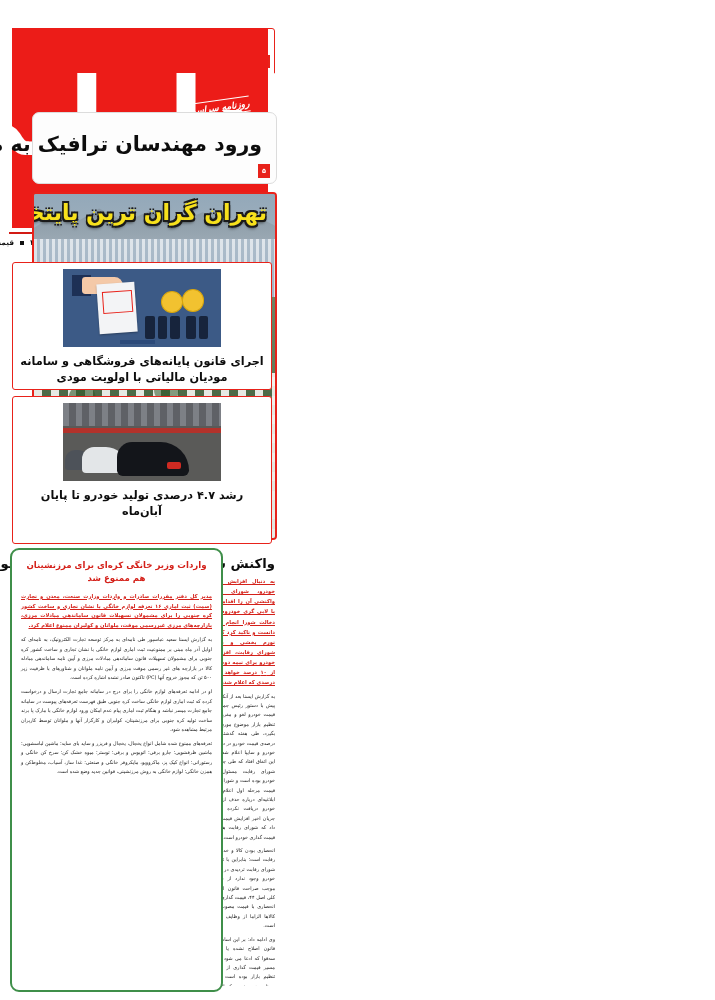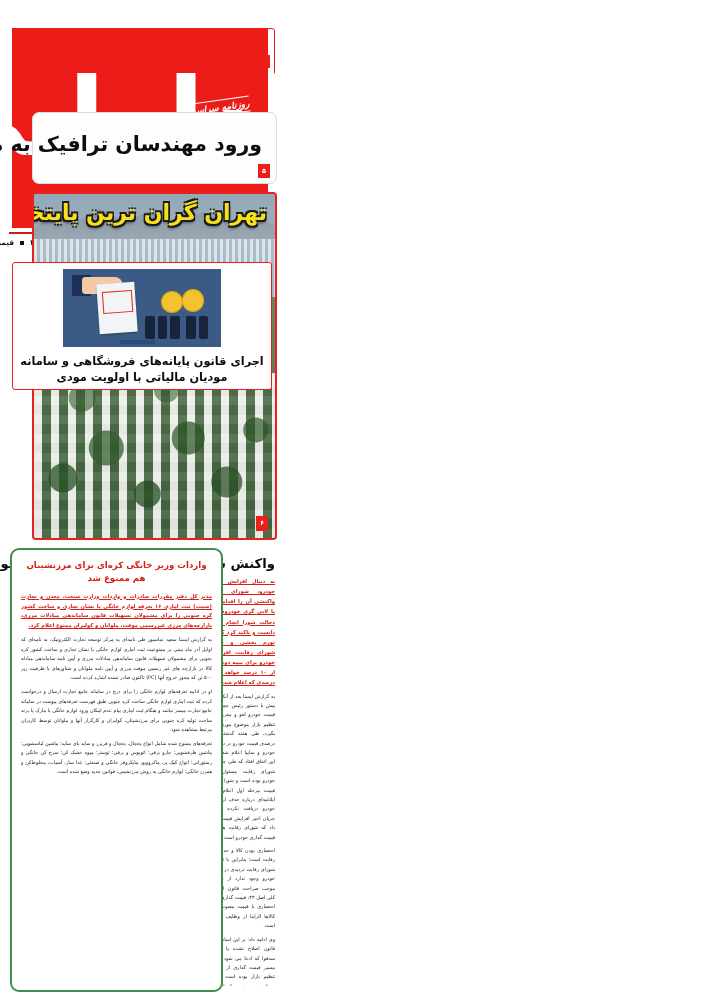--- a/index.html
+++ b/index.html
@@ -644,6 +644,17 @@
     <div class="side-caption">اجرای قانون پایانه‌های فروشگاهی و سامانه مودیان مالیاتی با اولویت مودی</div>
   </div>
 
+  <div class="side-card" id="side-card-2">
+    <div class="side-img" id="side-img-2">
+      <div class="roof"></div>
+      <div class="beam"></div>
+      <div class="carC"></div>
+      <div class="carB"></div>
+      <div class="carA"></div>
+      <div class="taillight"></div>
+    </div>
+    <div class="side-caption">رشد ۴.۷ درصدی تولید خودرو تا پایان آبان‌ماه</div>
+  </div>
 
   <div class="article-main">
     <div class="article-main-title">واکنش شورای رقابت به افزایش قیمت خودرو</div>

